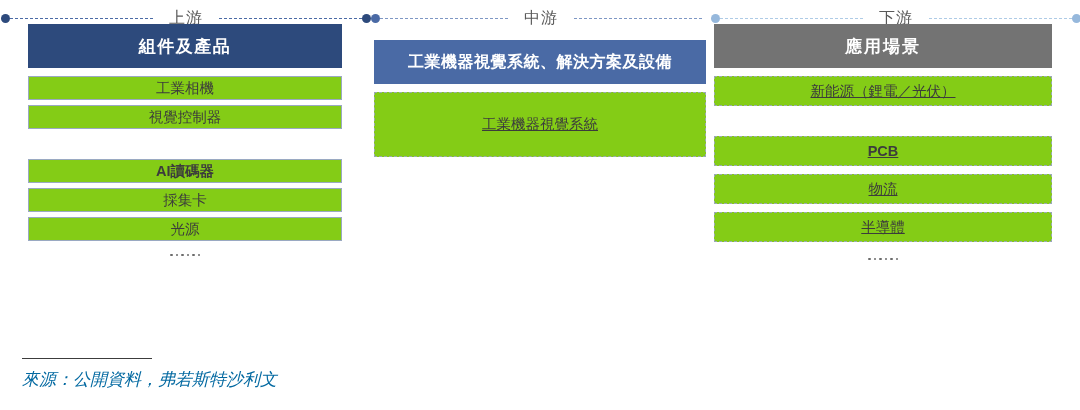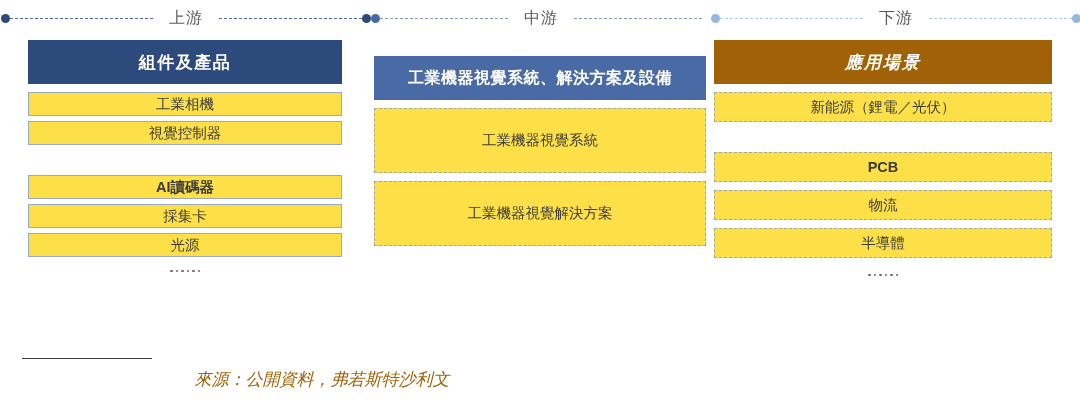--- a/index.html
+++ b/index.html
@@ -74,7 +74,7 @@
   .columns {
     position: absolute;
     left: 0;
-    top: 40px;
+    top: 24px;
     width: 1080px;
     display: flex;
   }

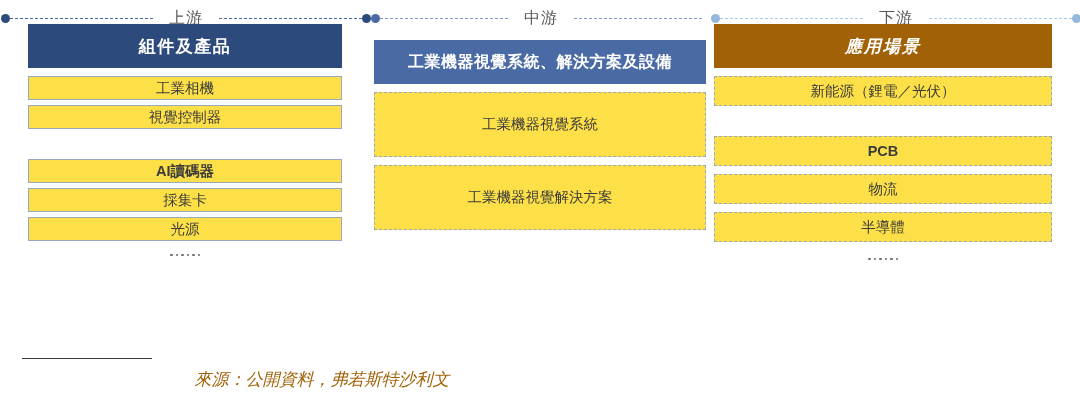--- a/index.html
+++ b/index.html
@@ -99,7 +99,7 @@
   }
   .col-header.h1 { background: #2d4a7c; }
   .col-header.h2 { background: #4a6aa5; font-size: 16px; letter-spacing: 0.5px; }
-  .col-header.h3 { background: #a16207; letter-spacing: 2px; font-style: italic; }
+  .col-header.h3 { background: #737373; letter-spacing: 2px; }
 
   .item {
     box-sizing: border-box;

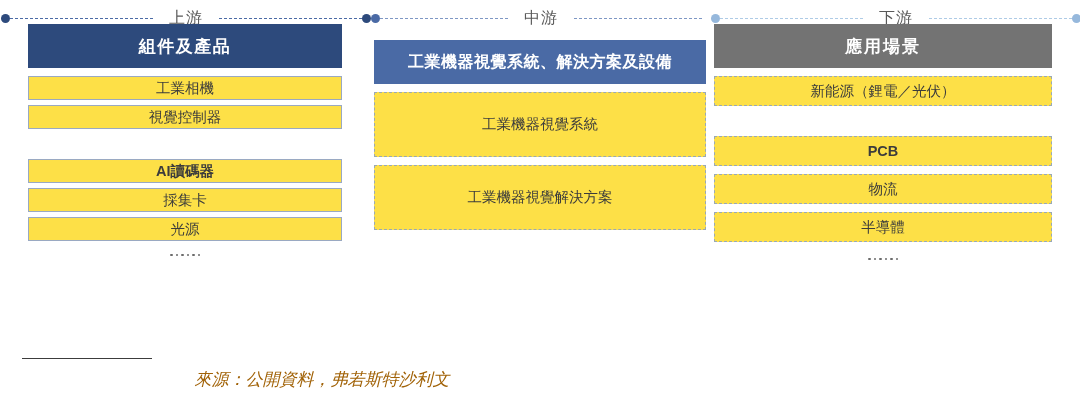--- a/index.html
+++ b/index.html
@@ -108,7 +108,7 @@
     justify-content: center;
     color: #3c3c3c;
     font-size: 14.5px;
-    background: #fde047;
+    background: #84cc16;
     white-space: nowrap;
   }
   .item.solid {

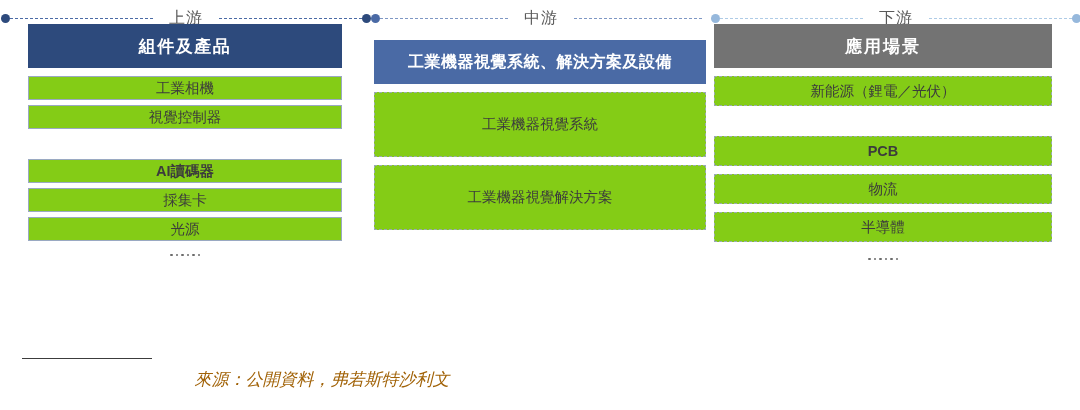--- a/index.html
+++ b/index.html
@@ -119,6 +119,7 @@
   .item.dashed {
     border: 1.5px dashed #9aa9b5;
     margin-bottom: 8px;
+    text-decoration: underline;
   }
   .col.c2 .item.dashed { height: 65px; }
   .col.c3 .item.dashed { height: 30px; }

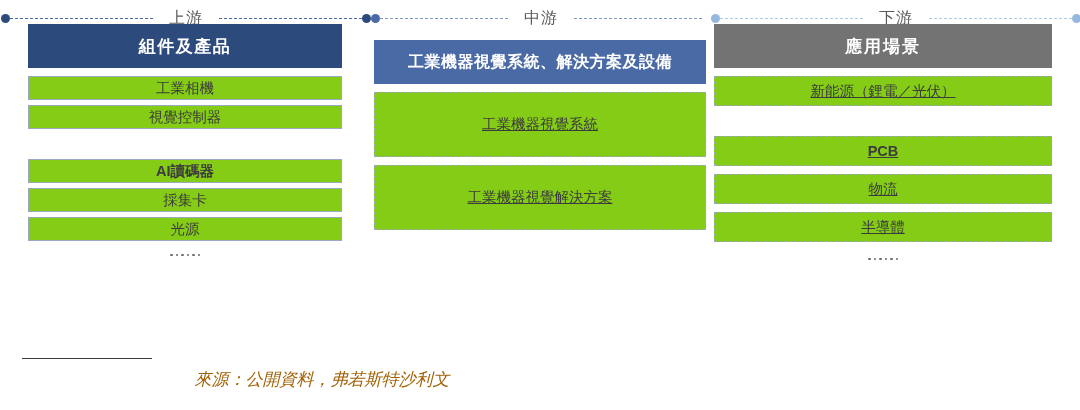--- a/index.html
+++ b/index.html
@@ -219,7 +219,6 @@
     <div class="col c2">
       <div class="col-header h2">工業機器視覺系統、解決方案及設備</div>
       <div class="item dashed">工業機器視覺系統</div>
-      <div class="item dashed">工業機器視覺解決方案</div>
     </div>
 
     <div class="col c3">

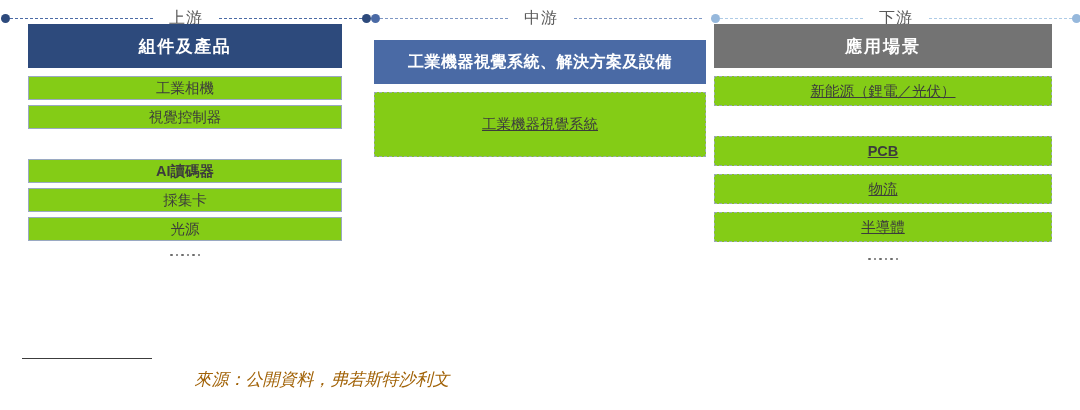--- a/index.html
+++ b/index.html
@@ -159,9 +159,8 @@
     font-family: "Liberation Serif", "DejaVu Serif", serif;
     font-style: italic;
     font-size: 17px;
-    color: #a16207;
-    white-space: nowrap;
-    text-align: center;
+    color: #0369a1;
+    white-space: nowrap;
   }
 </style>
 </head>

